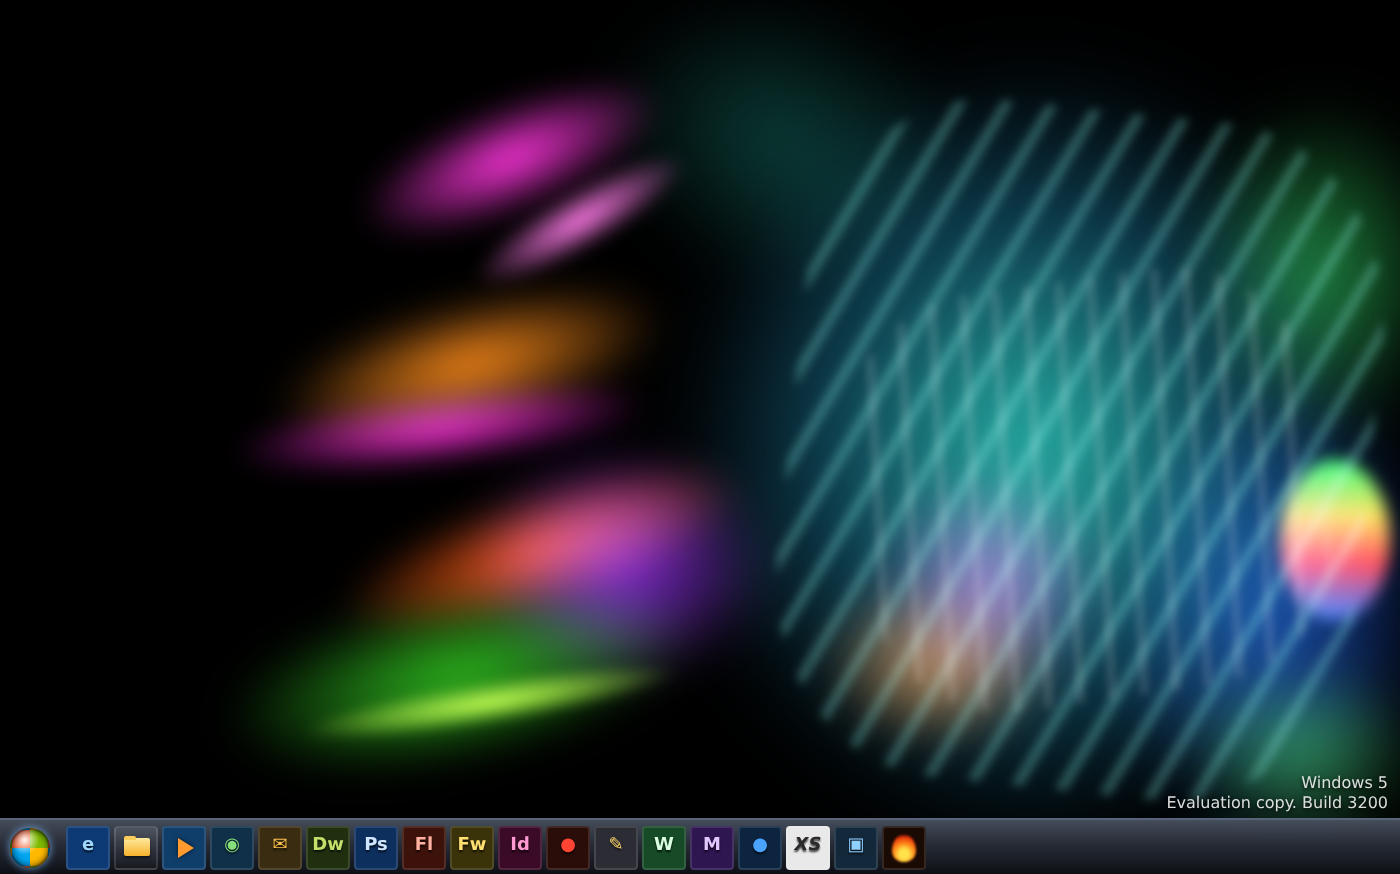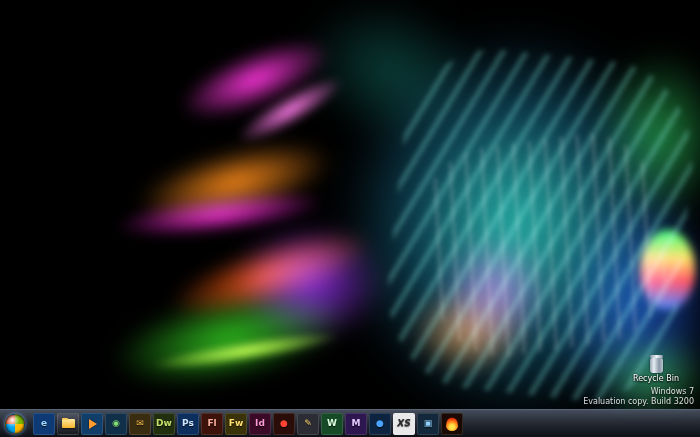--- a/index.html
+++ b/index.html
@@ -103,10 +103,6 @@
     <div class="blob b18"></div>
   </div>
 
-  <div class="recycle-bin">
-    <div class="bin-icon"></div>
-    <div class="bin-label">Recycle Bin</div>
-  </div>
 
   <div class="watermark">
     <div>Windows 7</div>

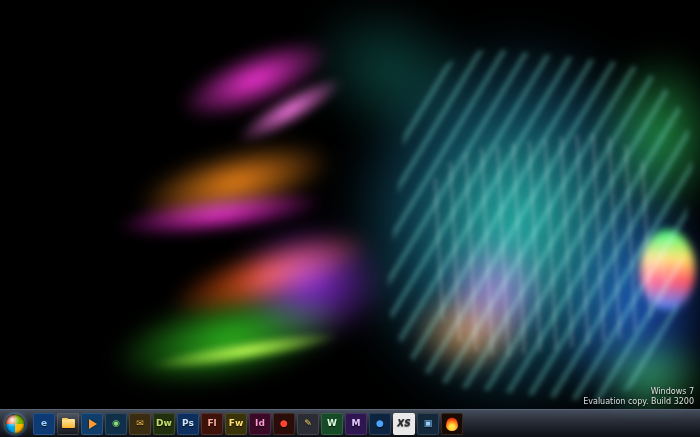--- a/index.html
+++ b/index.html
@@ -105,7 +105,7 @@
 
 
   <div class="watermark">
-    <div>Windows 7</div>
+    <div>Windows 5</div>
     <div>Evaluation copy. Build 3200</div>
   </div>
 

